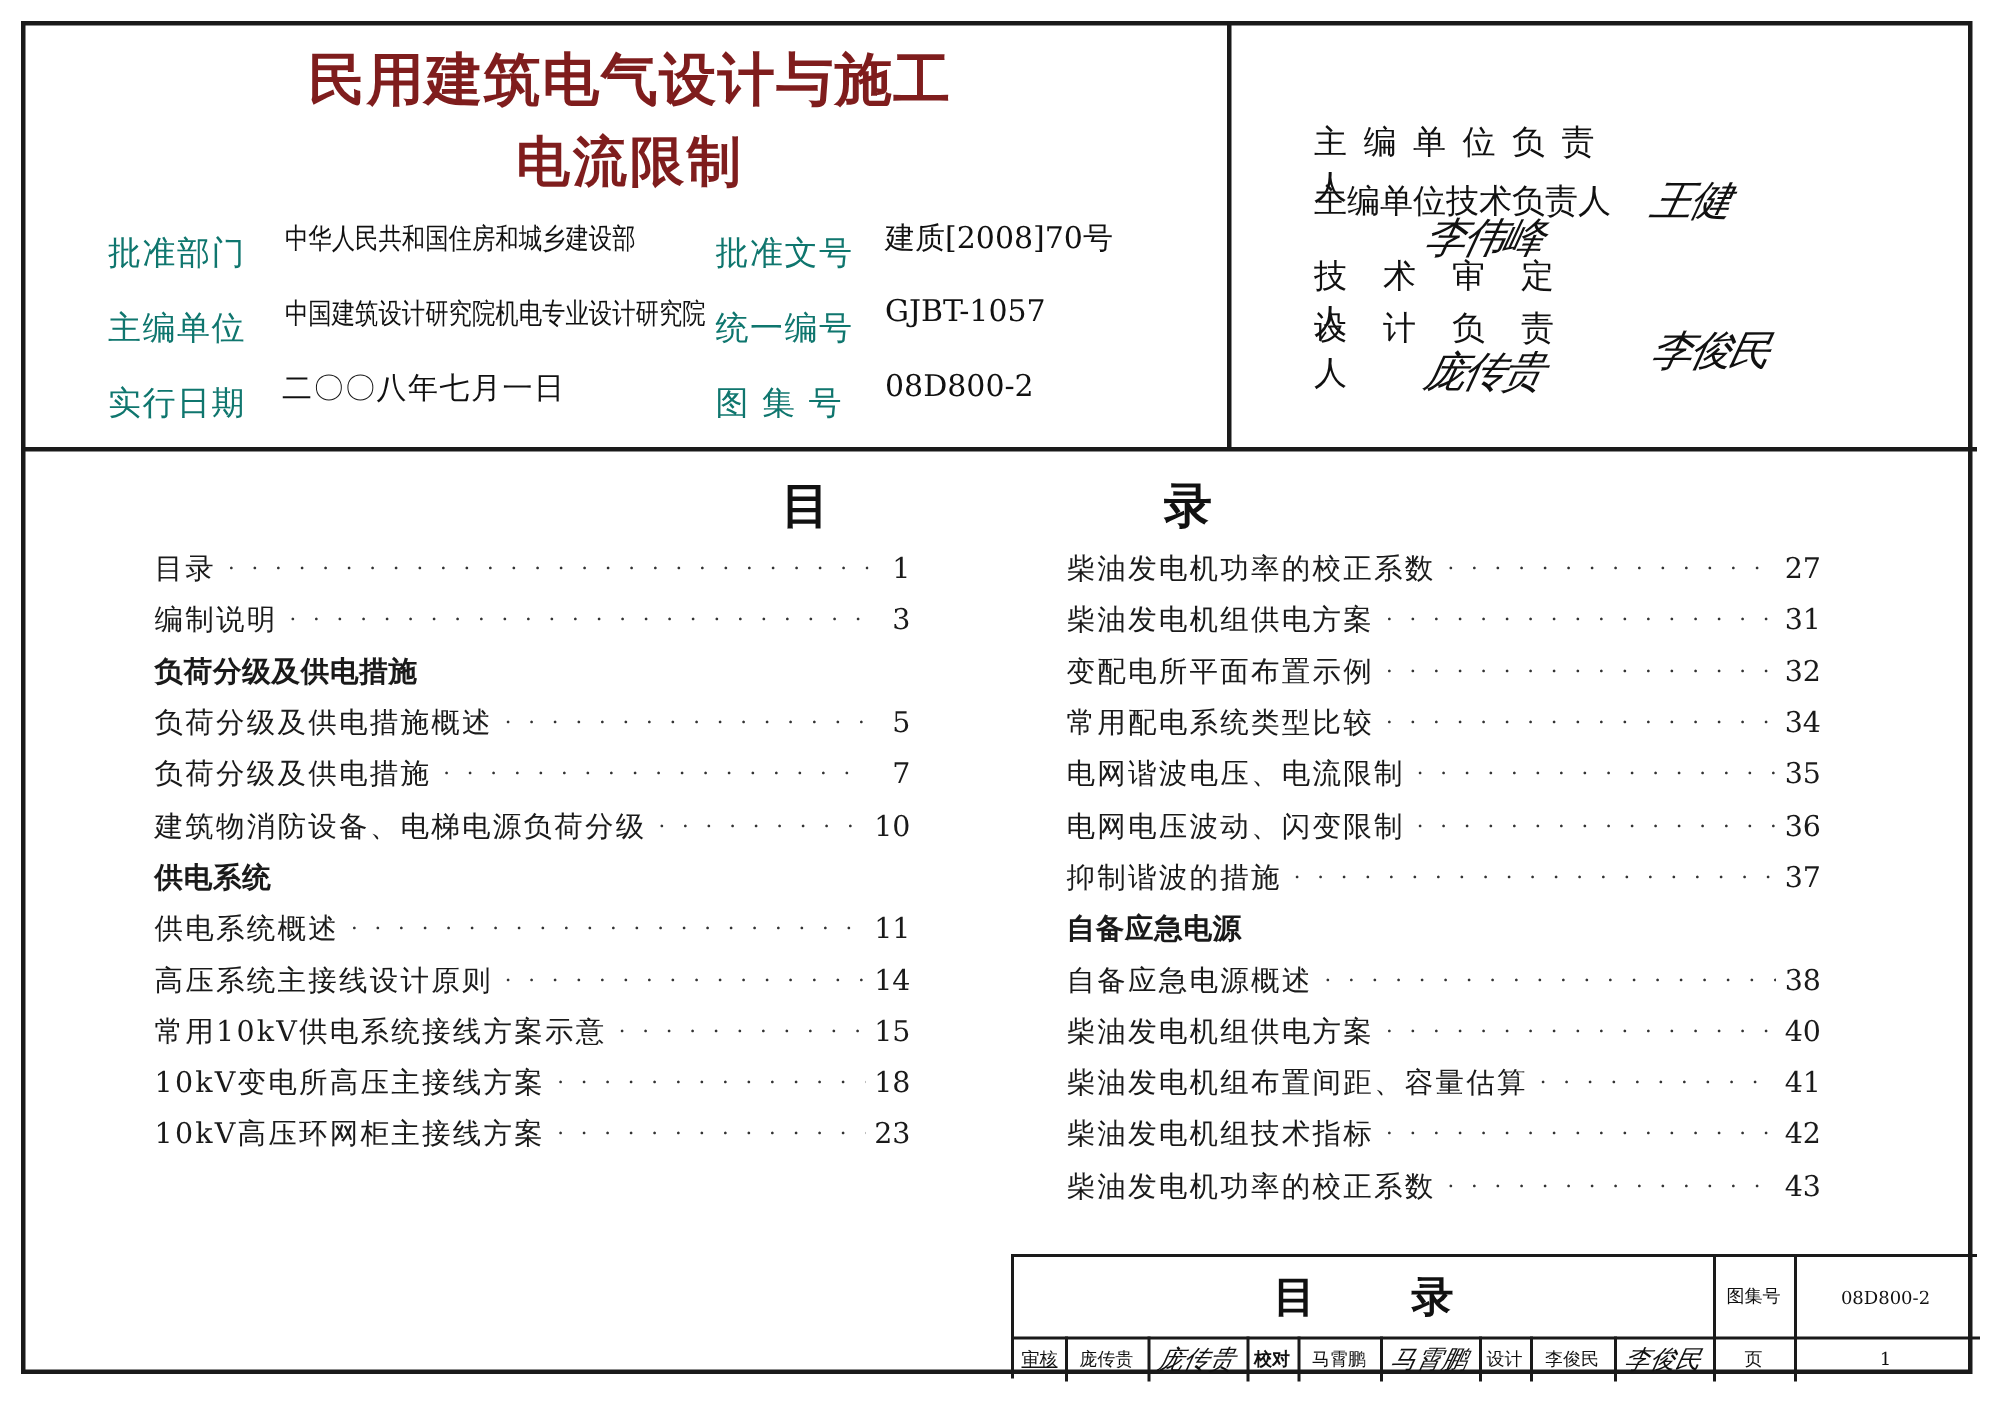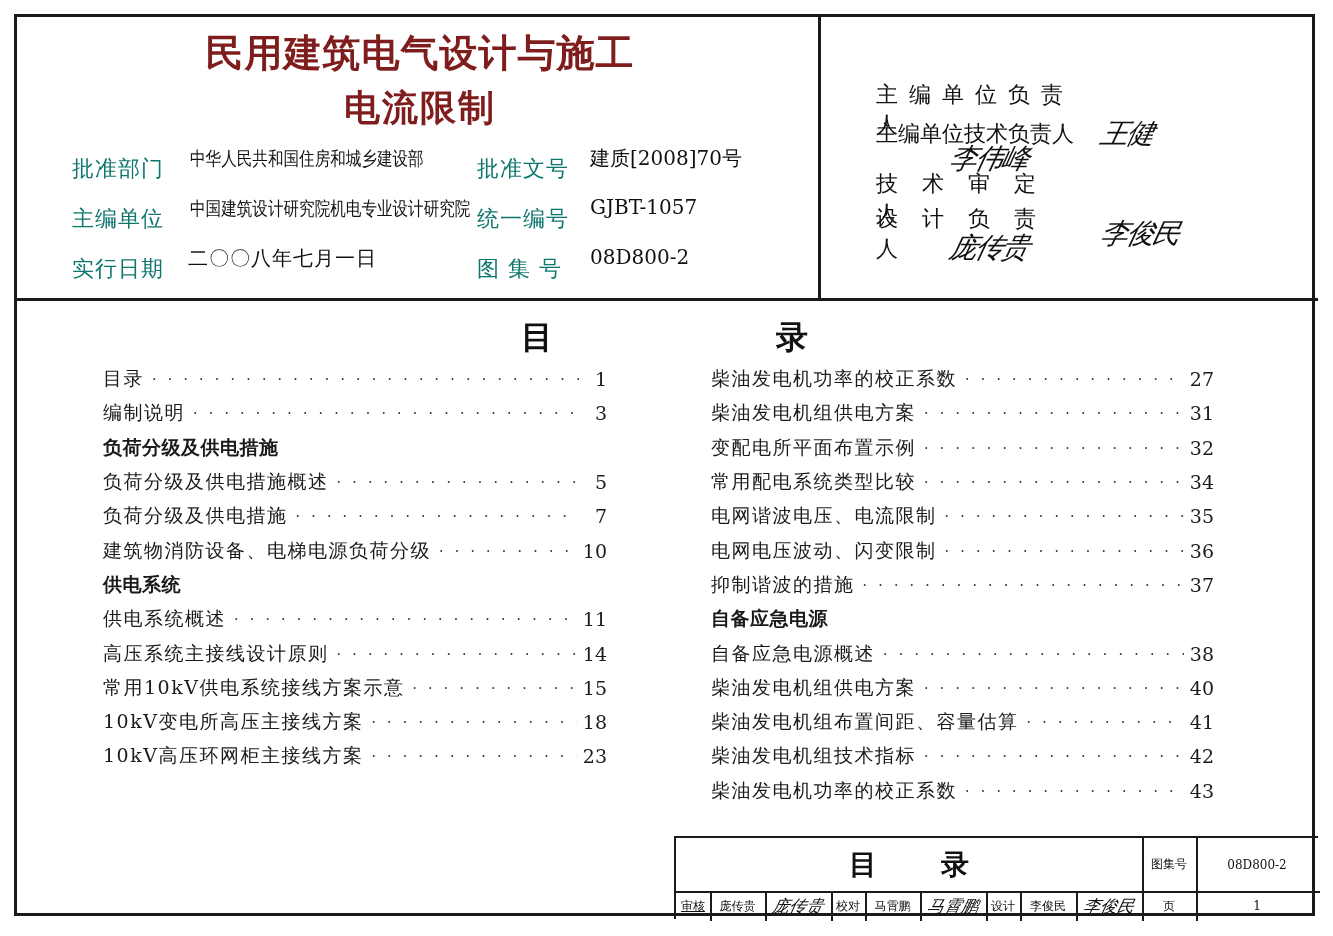--- a/index.html
+++ b/index.html
@@ -235,7 +235,7 @@
   <div class="tb-cell tb-small" style="left:0; top:53px; width:34px; height:30px;text-decoration:underline;">审核</div>
   <div class="tb-cell tb-small" style="left:34px; top:53px; width:55px; height:30px;">庞传贵</div>
   <div class="tb-cell tb-small tb-sig" style="left:89px; top:53px; width:66px; height:30px;">庞传贵</div>
-  <div class="tb-cell tb-small" style="left:155px; top:53px; width:34px; height:30px;">校对</div>
+  <div class="tb-cell tb-small" style="left:155px; top:53px; width:34px; height:30px;font-weight:bold;">校对</div>
   <div class="tb-cell tb-small" style="left:189px; top:53px; width:55px; height:30px;">马霄鹏</div>
   <div class="tb-cell tb-small tb-sig" style="left:244px; top:53px; width:66px; height:30px;">马霄鹏</div>
   <div class="tb-cell tb-small" style="left:310px; top:53px; width:34px; height:30px;">设计</div>

